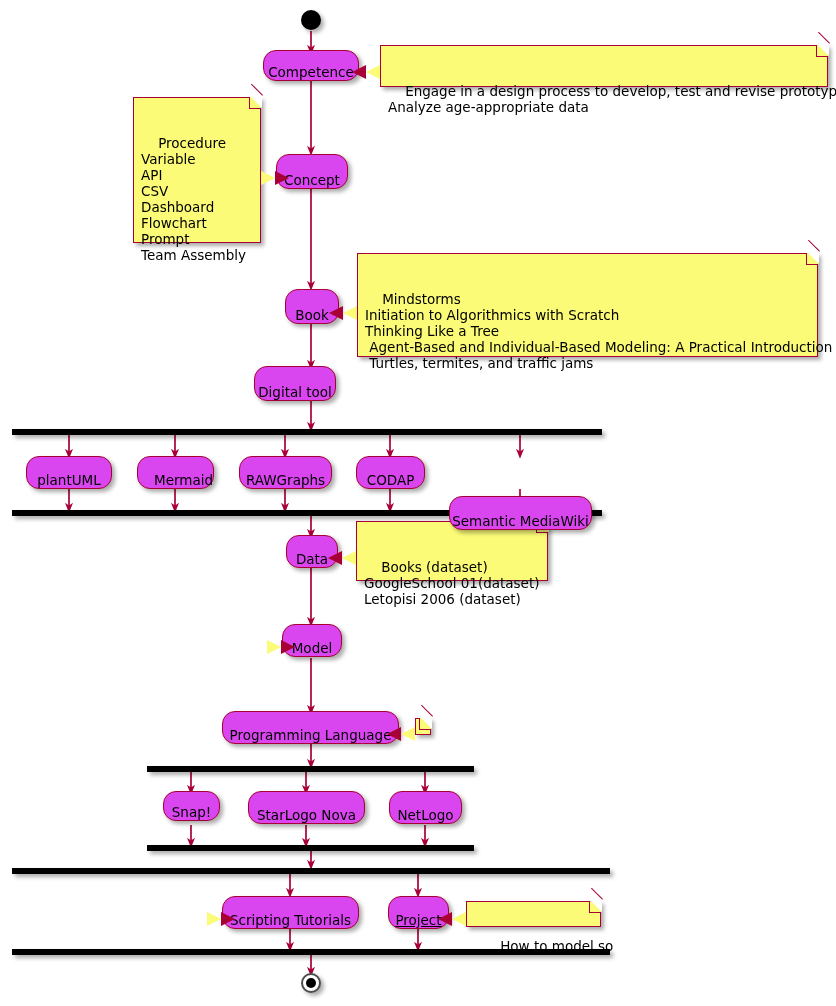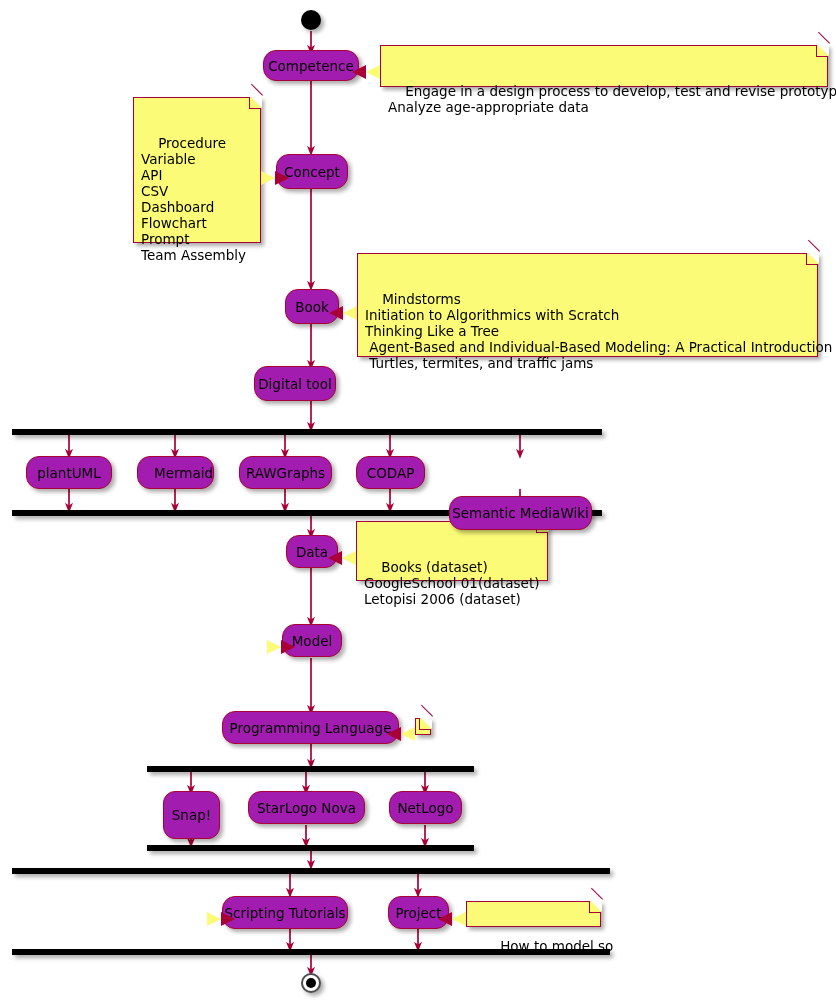--- a/index.html
+++ b/index.html
@@ -13,11 +13,11 @@
   
   .act{
     position:absolute;
-    background:#a21caf;
+    background:#d946ef;
     border:1.5px solid #A80036;
     border-radius:13px;
     box-sizing:border-box;
-    display:flex;align-items:center;justify-content:center;
+    display:flex;align-items:flex-end;justify-content:center;
     font-size:13.5px;color:#000000;
     white-space:nowrap;
     box-shadow:3px 3px 4px rgba(0,0,0,0.33);

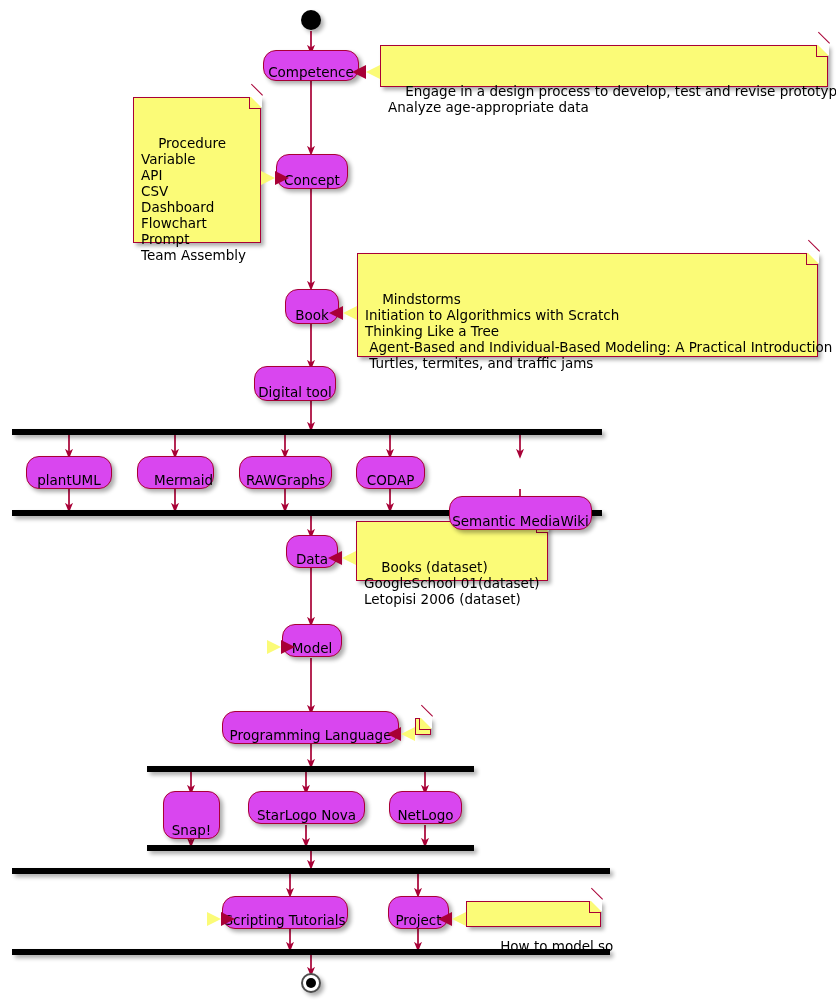--- a/index.html
+++ b/index.html
@@ -277,7 +277,7 @@
 
   <div class="bar" style="left:147px;top:766px;width:327px;"></div>
 
-  <div class="act" style="left:163px;top:791px;width:57px;height:48px;border-radius:12px;">
+  <div class="act" style="left:163px;top:791px;width:57px;height:30px;">
     <span>Snap!</span>
   </div>
   <div class="act" style="left:248px;top:791px;width:117px;height:33px;">

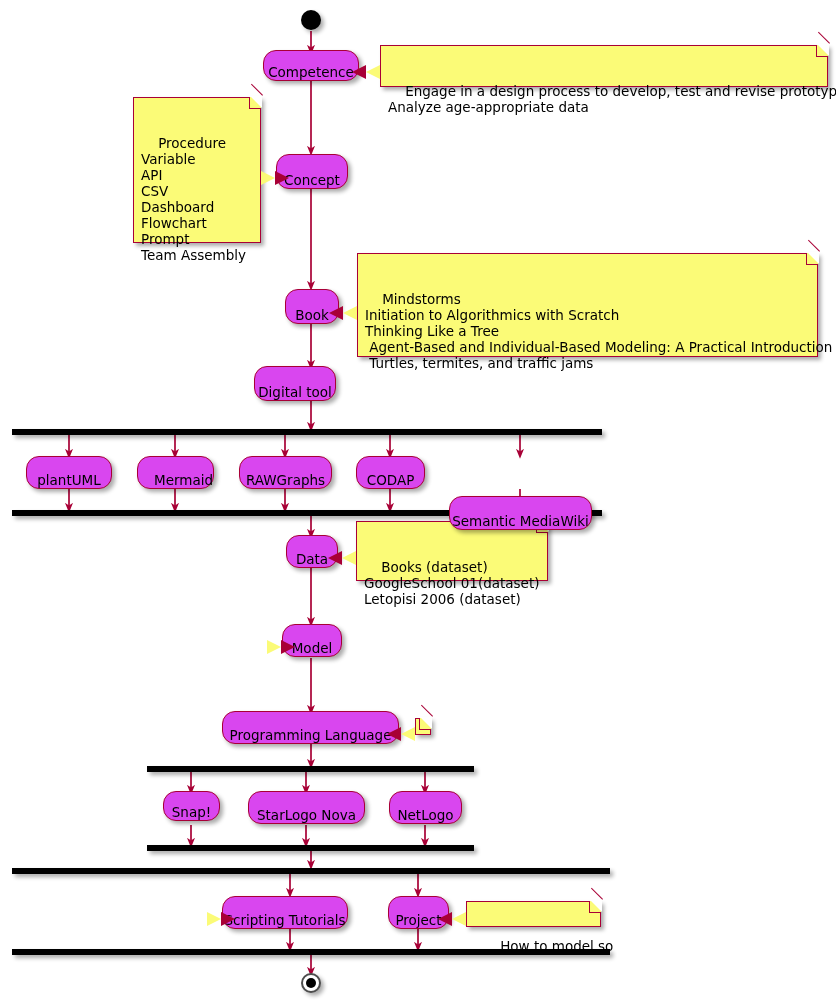--- a/index.html
+++ b/index.html
@@ -291,7 +291,7 @@
 
   <div class="bar" style="left:12px;top:868px;width:598px;"></div>
 
-  <div class="act" style="left:222px;top:896px;width:126px;height:33px;">
+  <div class="act" style="left:222px;top:896px;width:137px;height:33px;">
     <span>Scripting Tutorials</span>
   </div>
   <div class="ptr-right" style="left:207px;top:912px;"></div>

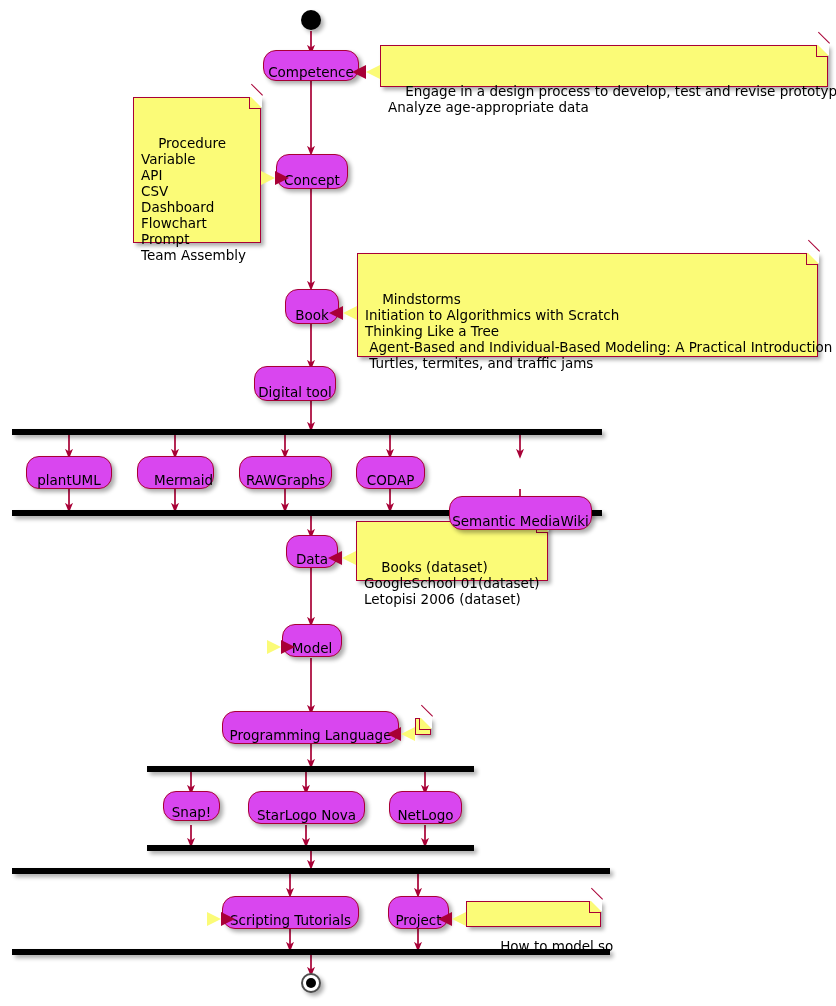--- a/index.html
+++ b/index.html
@@ -296,7 +296,7 @@
   </div>
   <div class="ptr-right" style="left:207px;top:912px;"></div>
 
-  <div class="act" style="left:388px;top:896px;width:61px;height:33px;">
+  <div class="act" style="left:388px;top:896px;width:61px;height:33px;text-decoration:underline;">
     <span>Project</span>
   </div>
   <div class="ptr-left" style="left:452px;top:912px;"></div>

